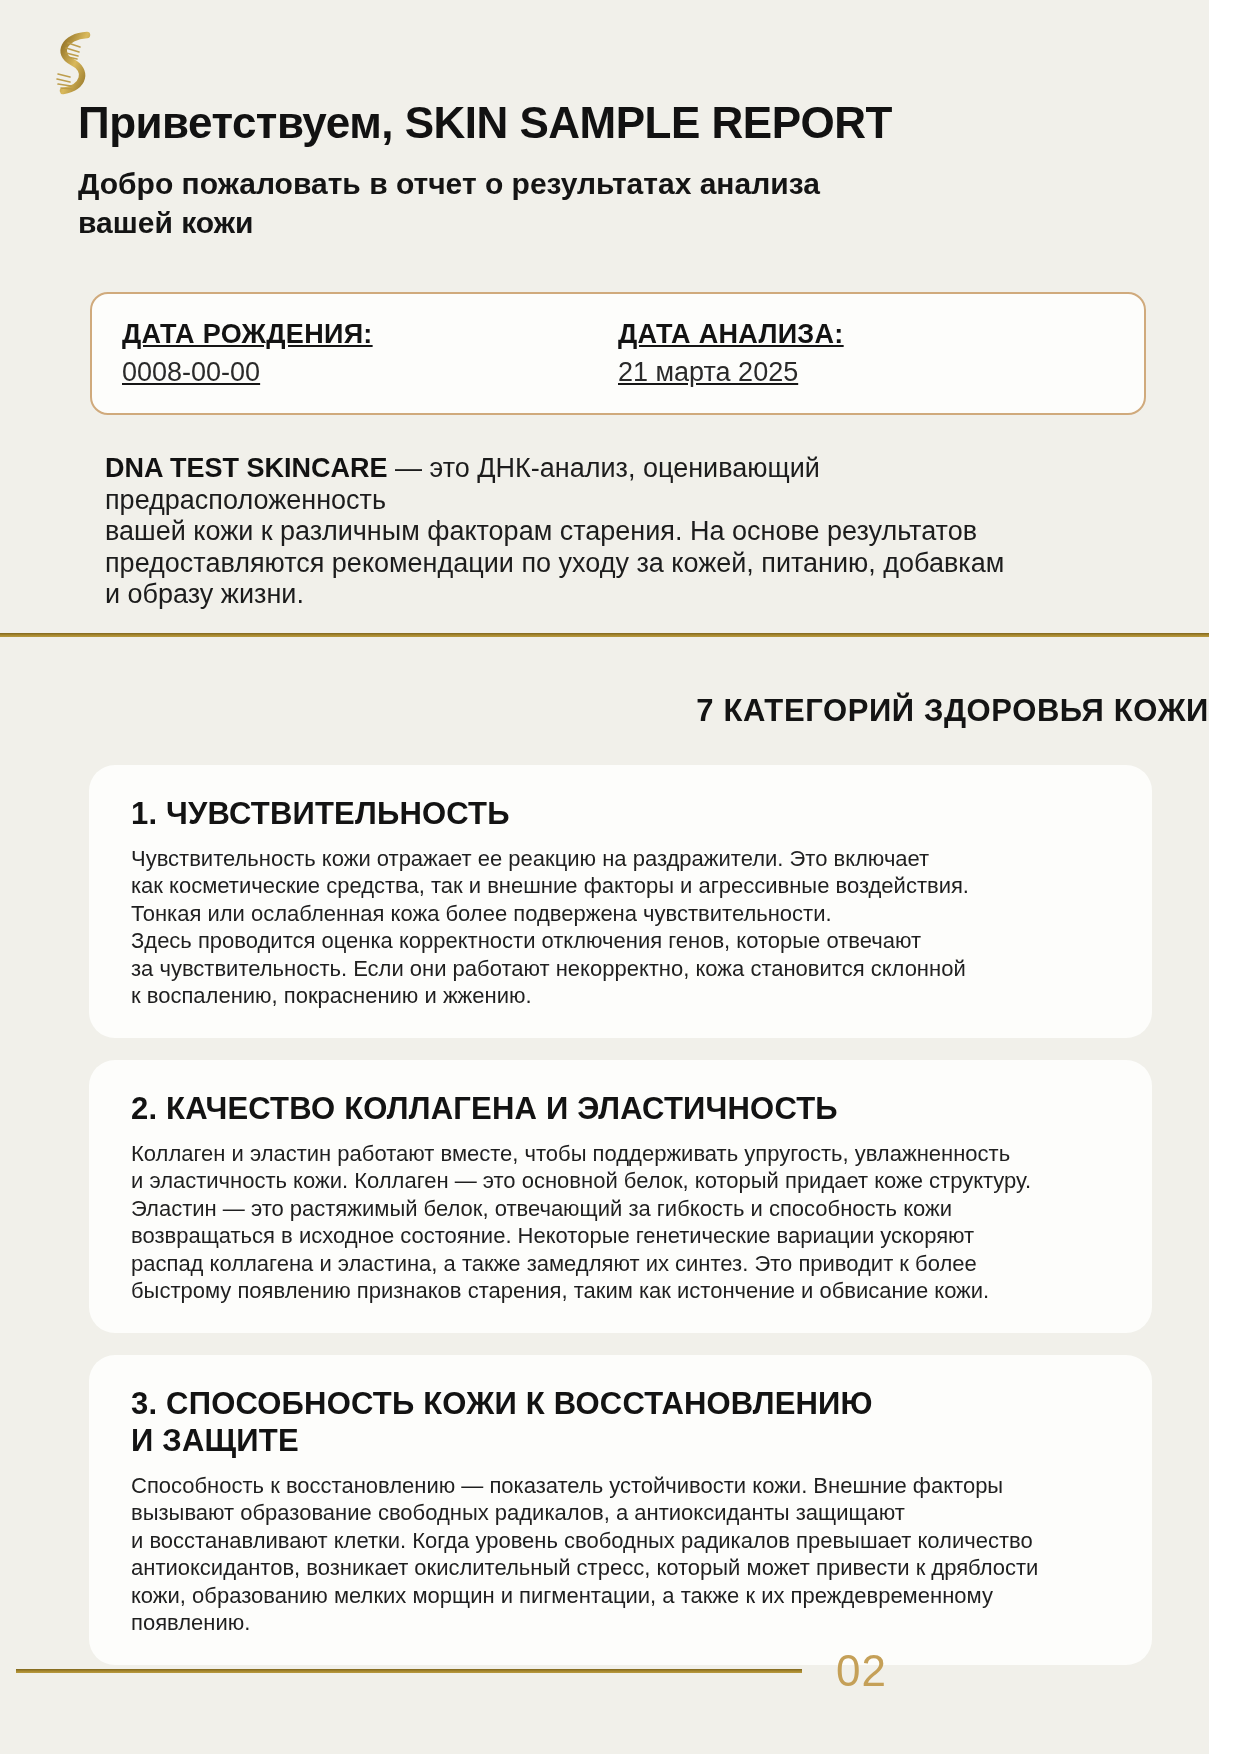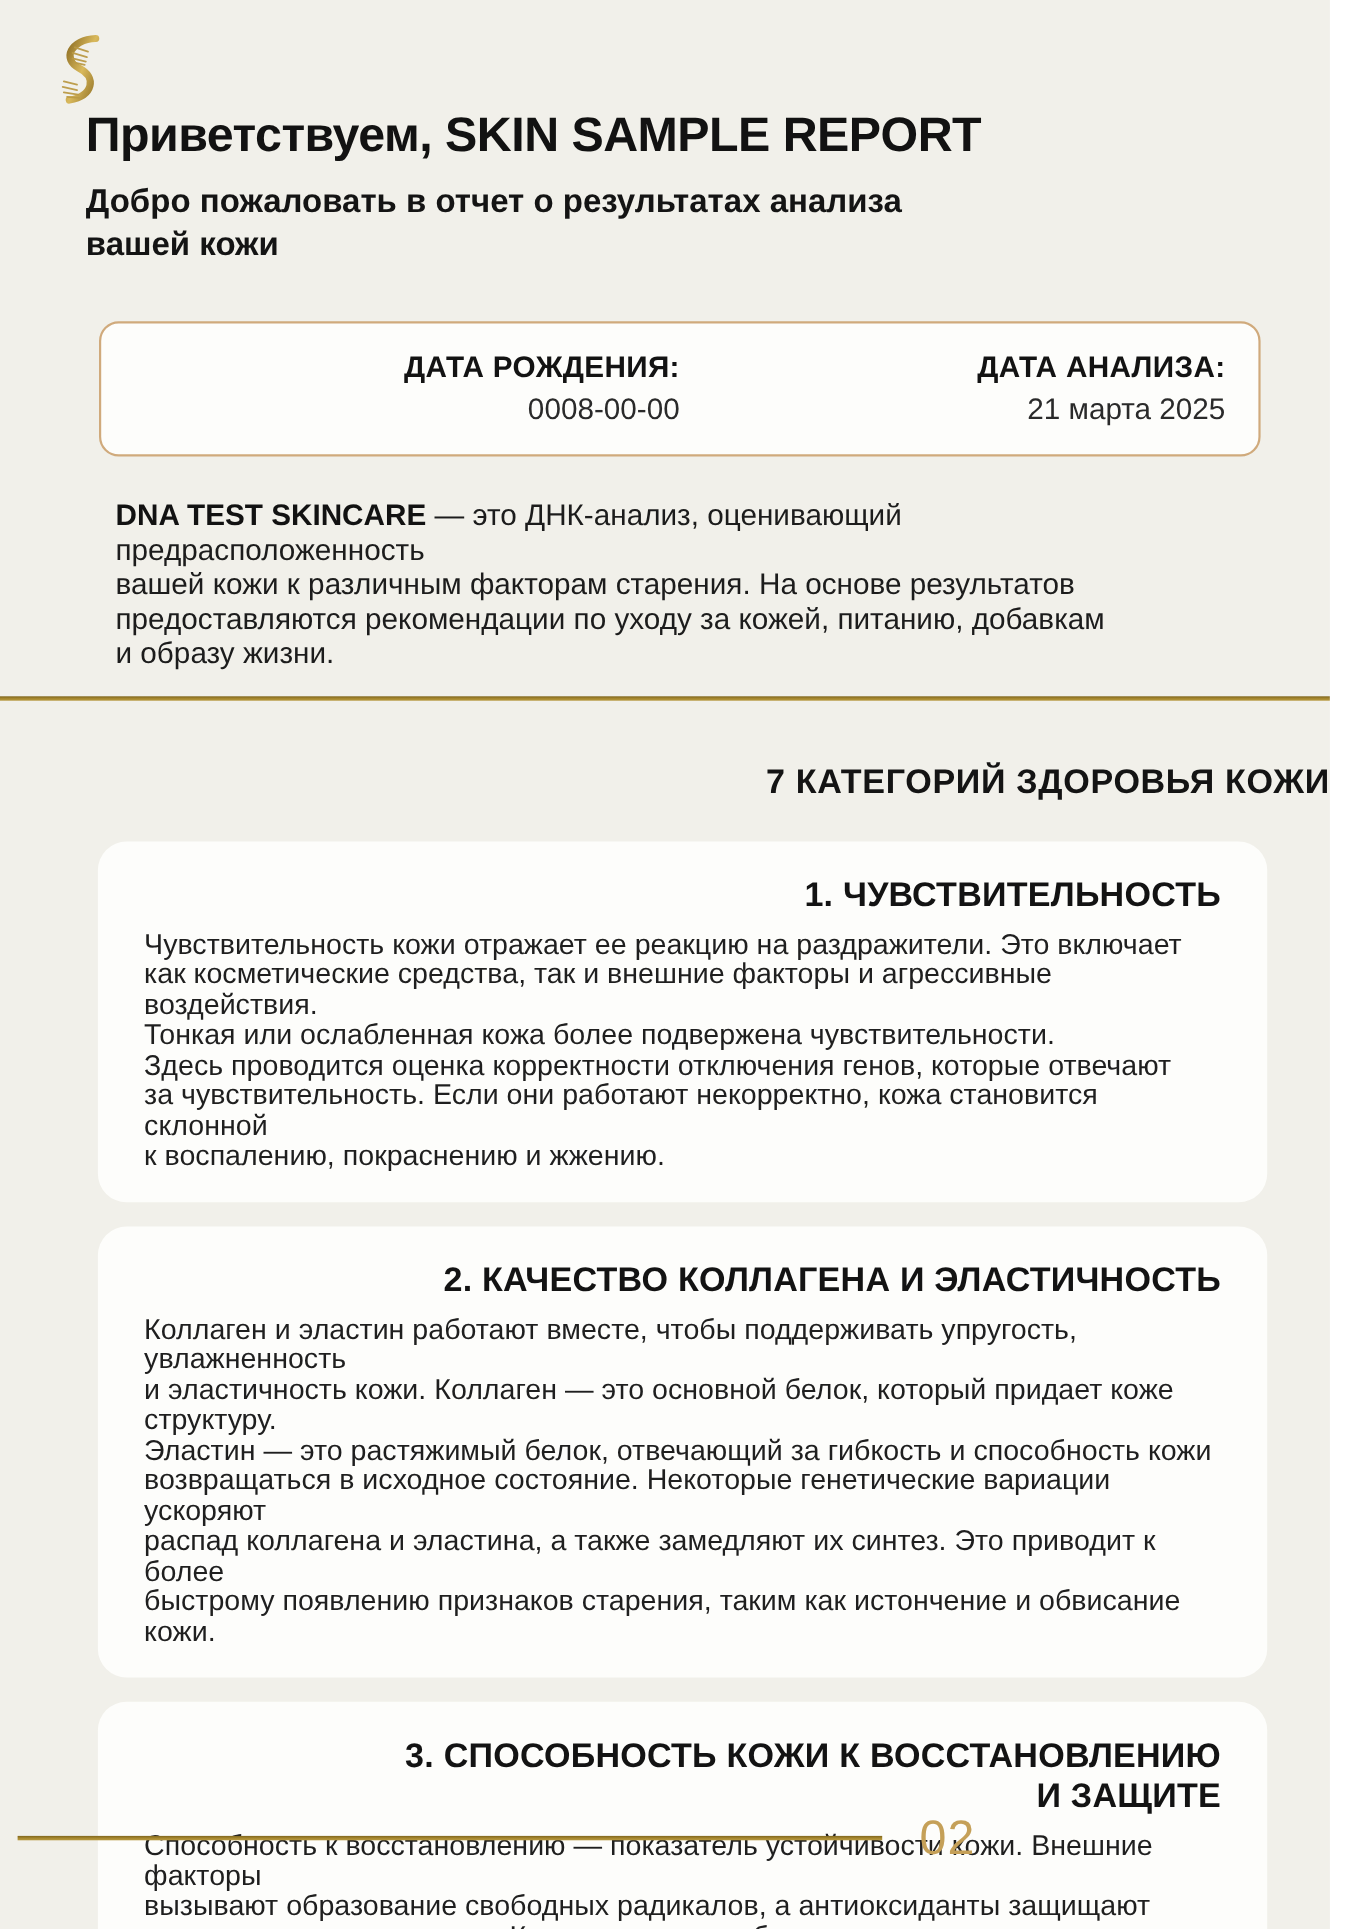--- a/index.html
+++ b/index.html
@@ -35,7 +35,7 @@
     padding:25px 30px;
     display:flex;
   }
-  .info-field{flex:1;text-align:right;}
+  .info-field{flex:1;text-align:left;text-decoration:underline;}
   .info-label{font-size:27px;font-weight:800;letter-spacing:0.3px;color:#131313;}
   .info-value{margin-top:7px;font-size:27px;font-weight:400;color:#2a2a2a;}
 

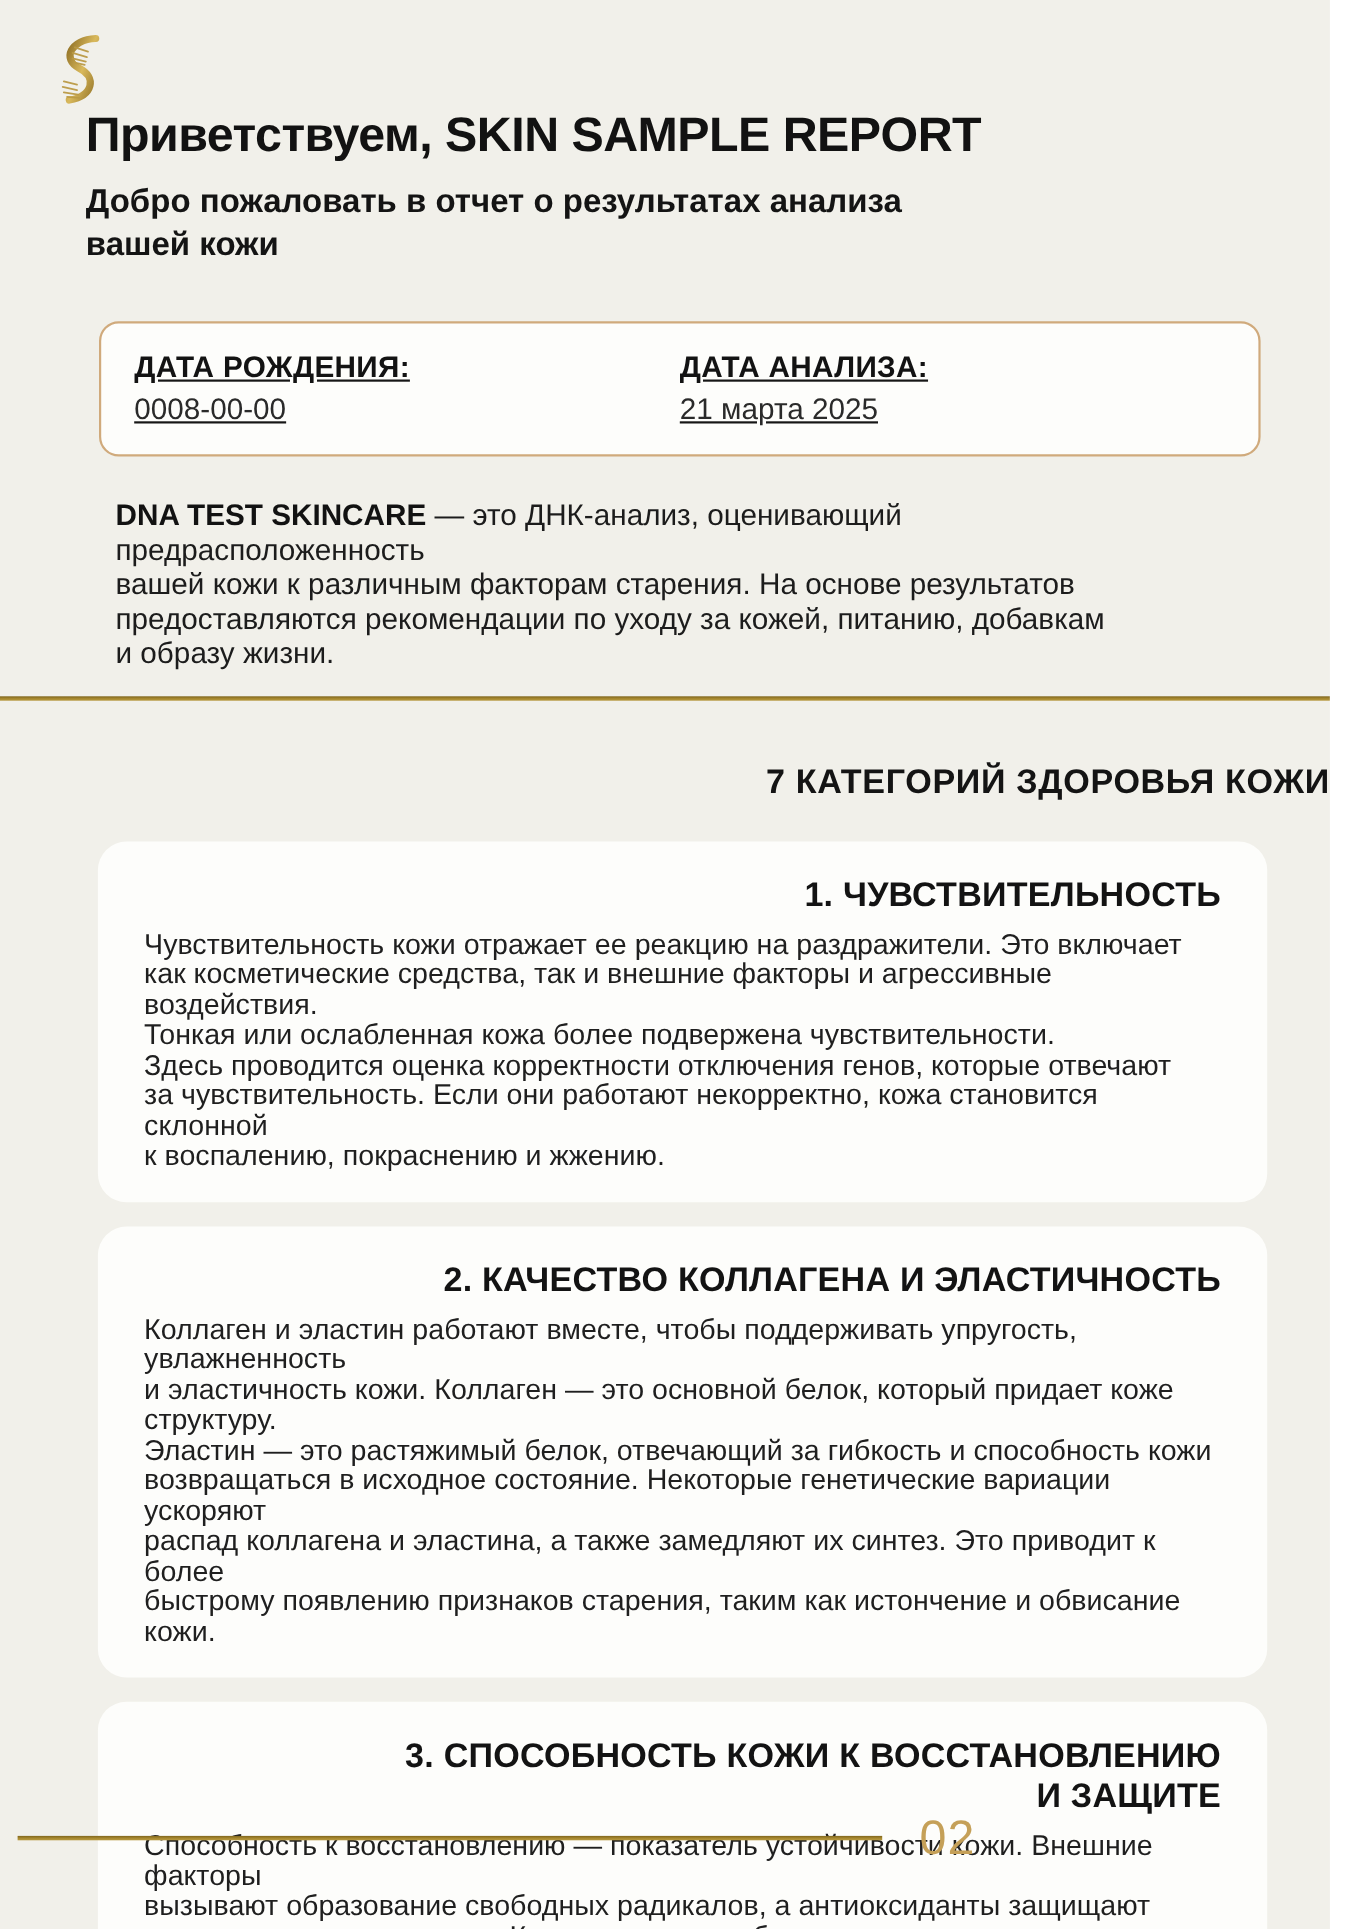--- a/index.html
+++ b/index.html
@@ -67,7 +67,7 @@
     margin-bottom:22px;
   }
   .card-title{
-    font-size:31px;font-weight:800;line-height:37px;color:#131313;letter-spacing:0.2px;text-align:right;
+    font-size:31px;font-weight:800;line-height:37px;color:#131313;letter-spacing:0.2px;
   }
   .card-body{
     margin-top:13px;

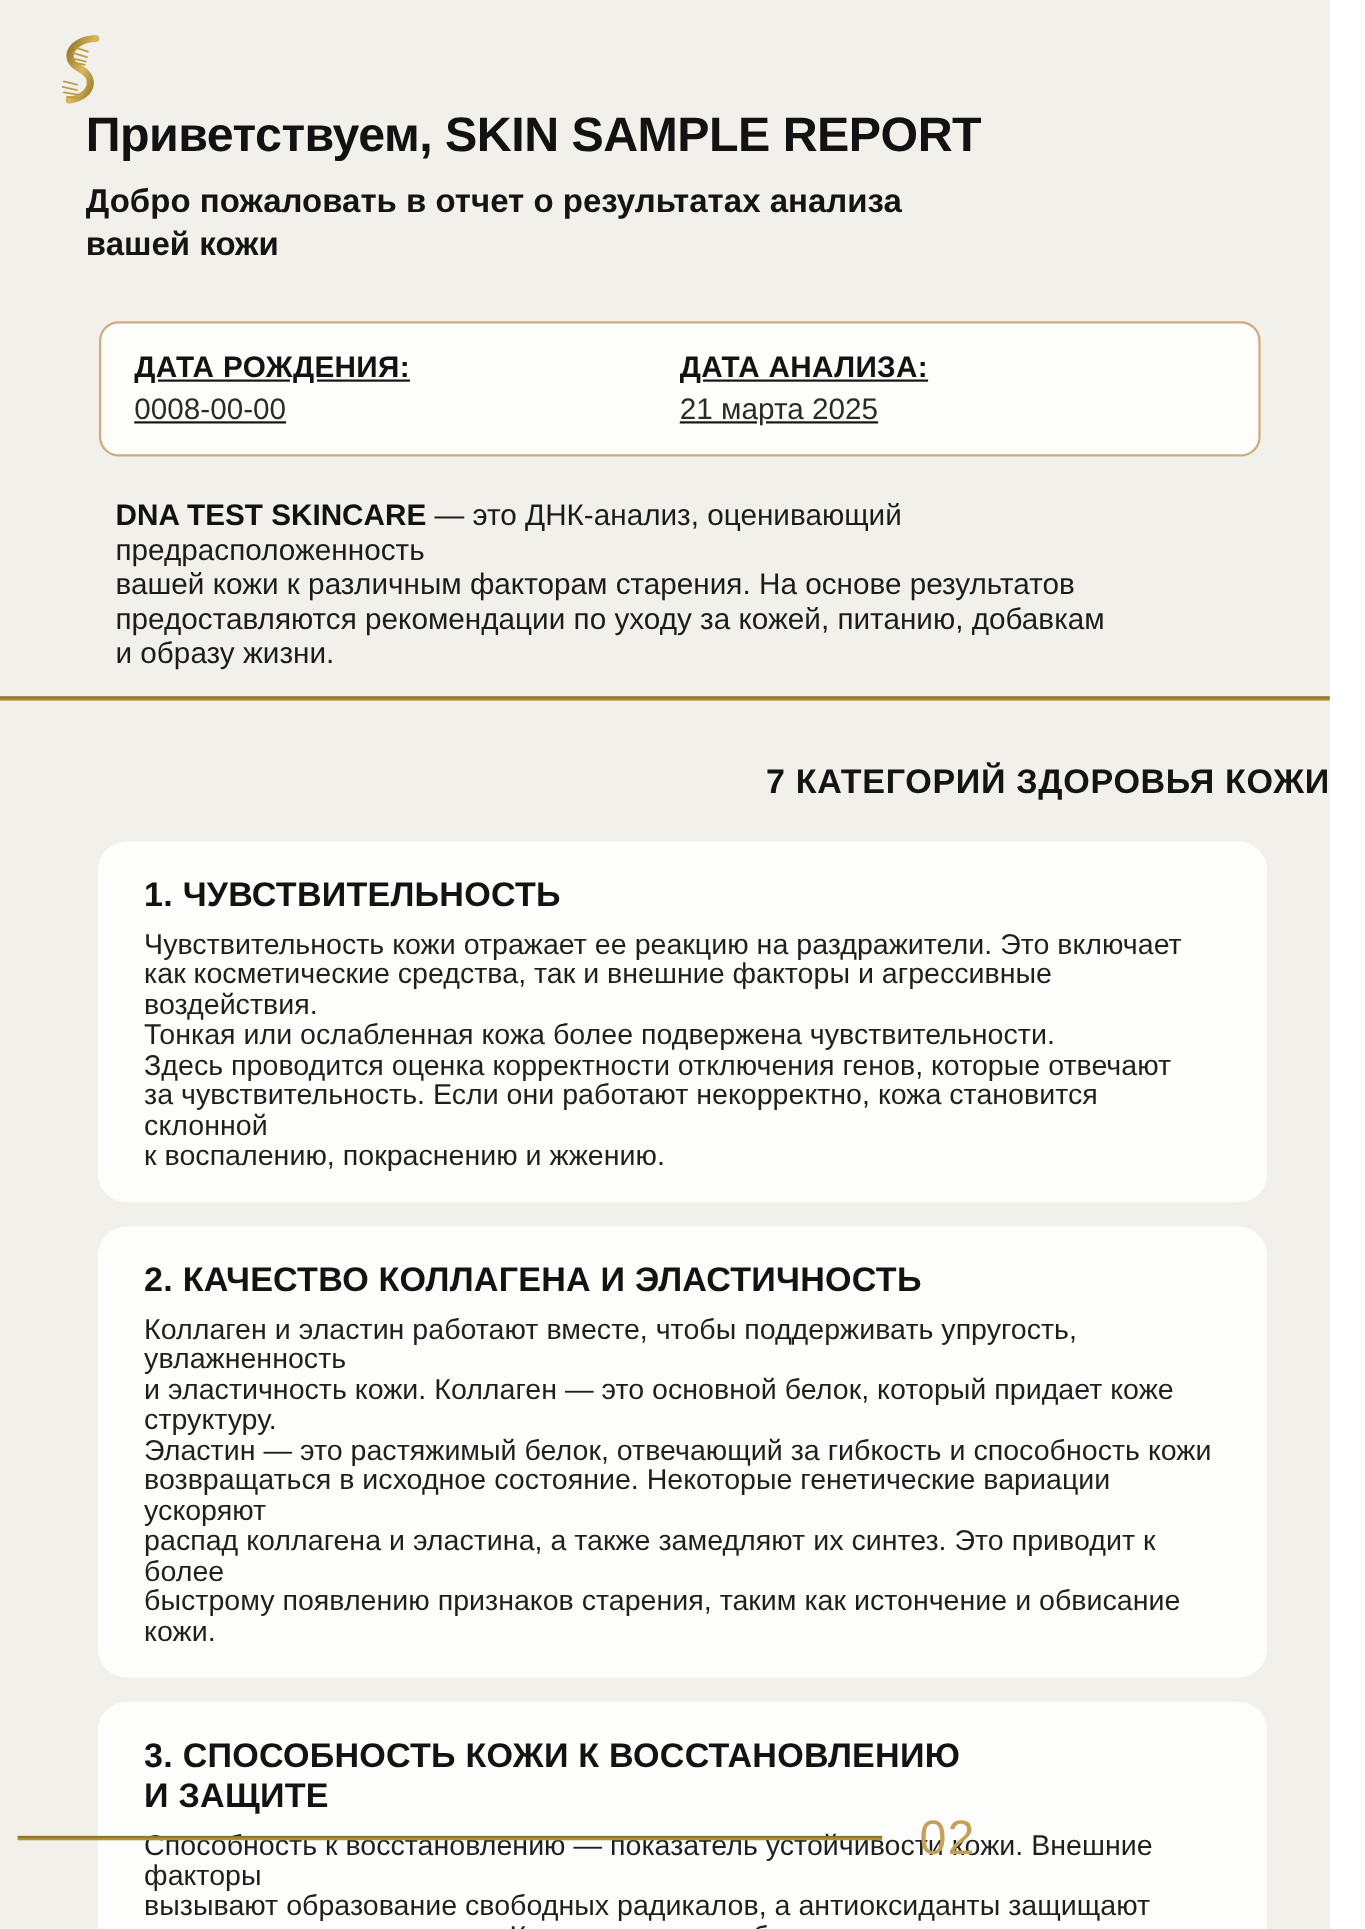--- a/index.html
+++ b/index.html
@@ -71,7 +71,7 @@
   }
   .card-body{
     margin-top:13px;
-    font-size:26px;font-weight:400;line-height:27.5px;color:#1f1f1f;
+    font-size:22px;font-weight:400;line-height:27.5px;color:#1f1f1f;
   }
 
   .footer{

